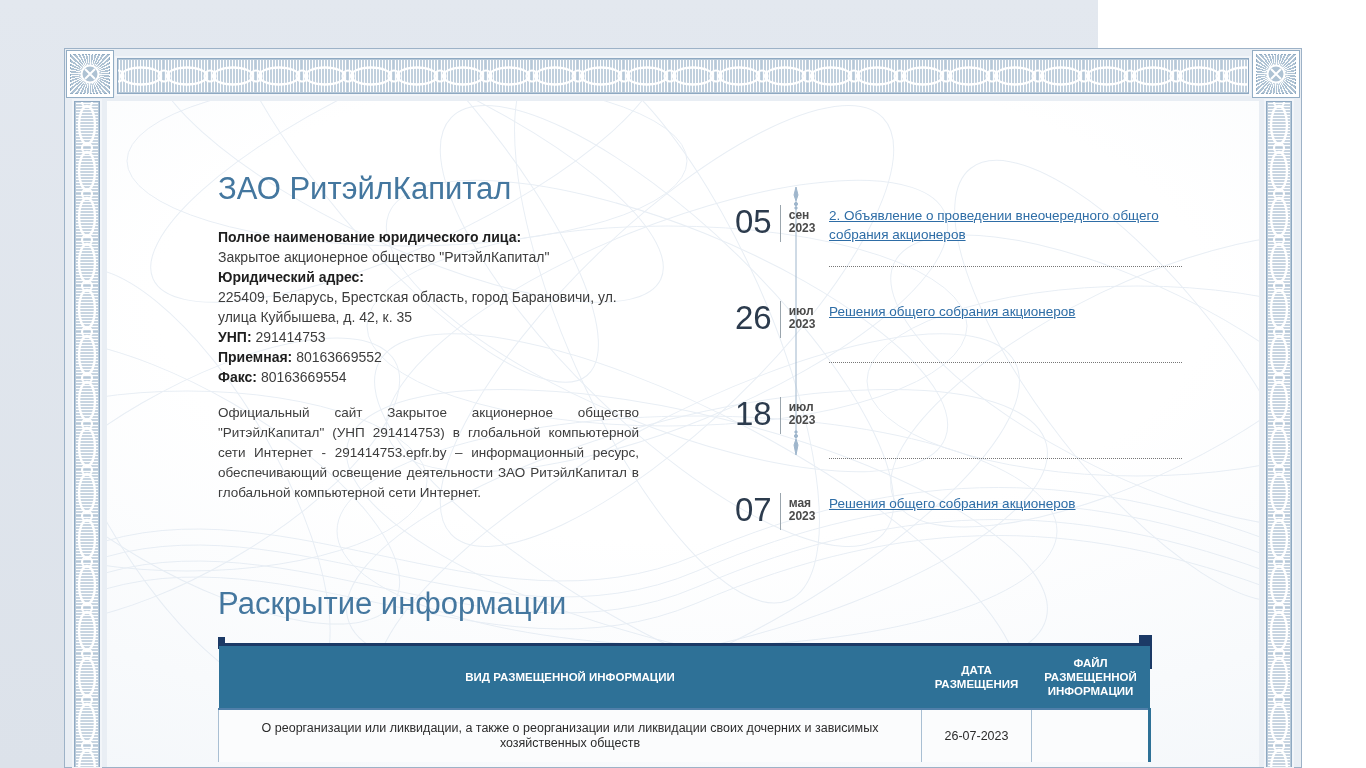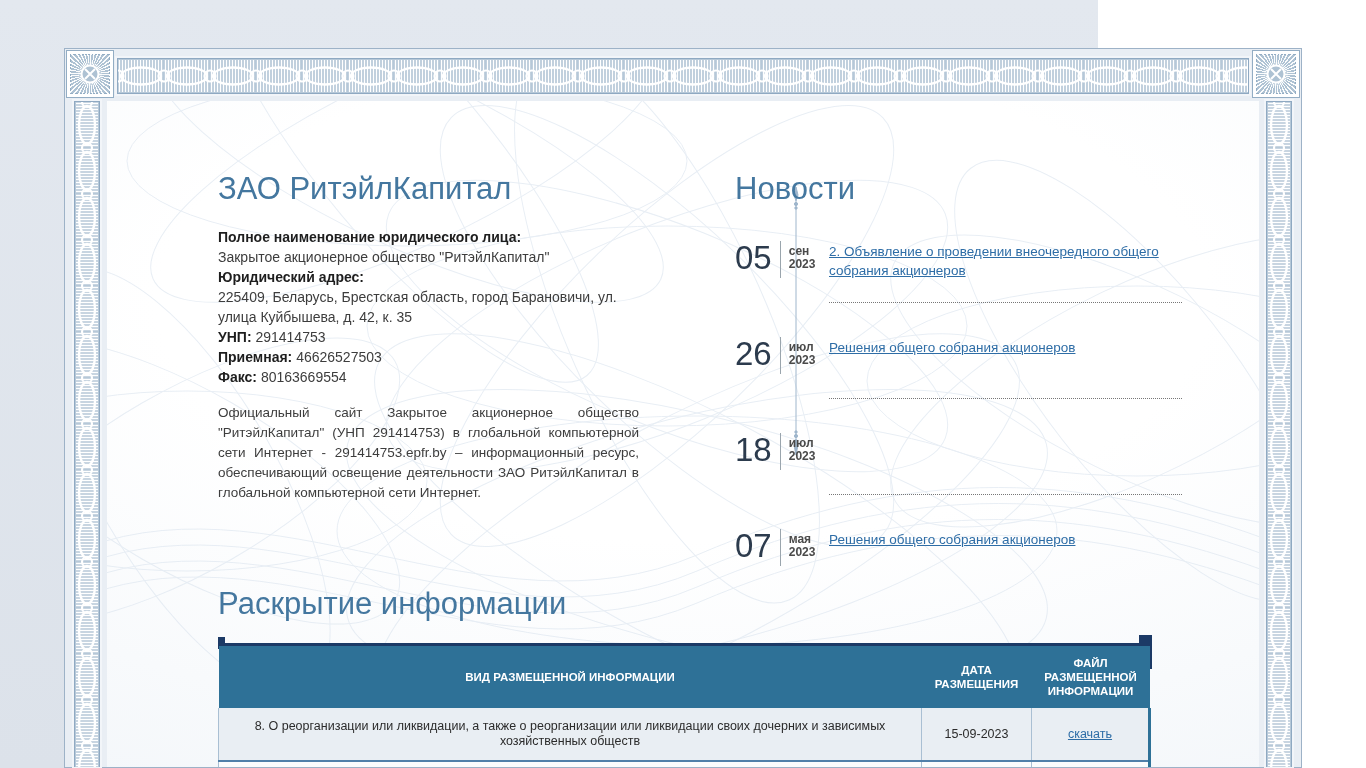--- a/index.html
+++ b/index.html
@@ -215,7 +215,6 @@
           </svg>
 
           <section class="news">
-            <h1 class="sec">Новости</h1>
 
             <div class="news-item">
               <div class="nd">

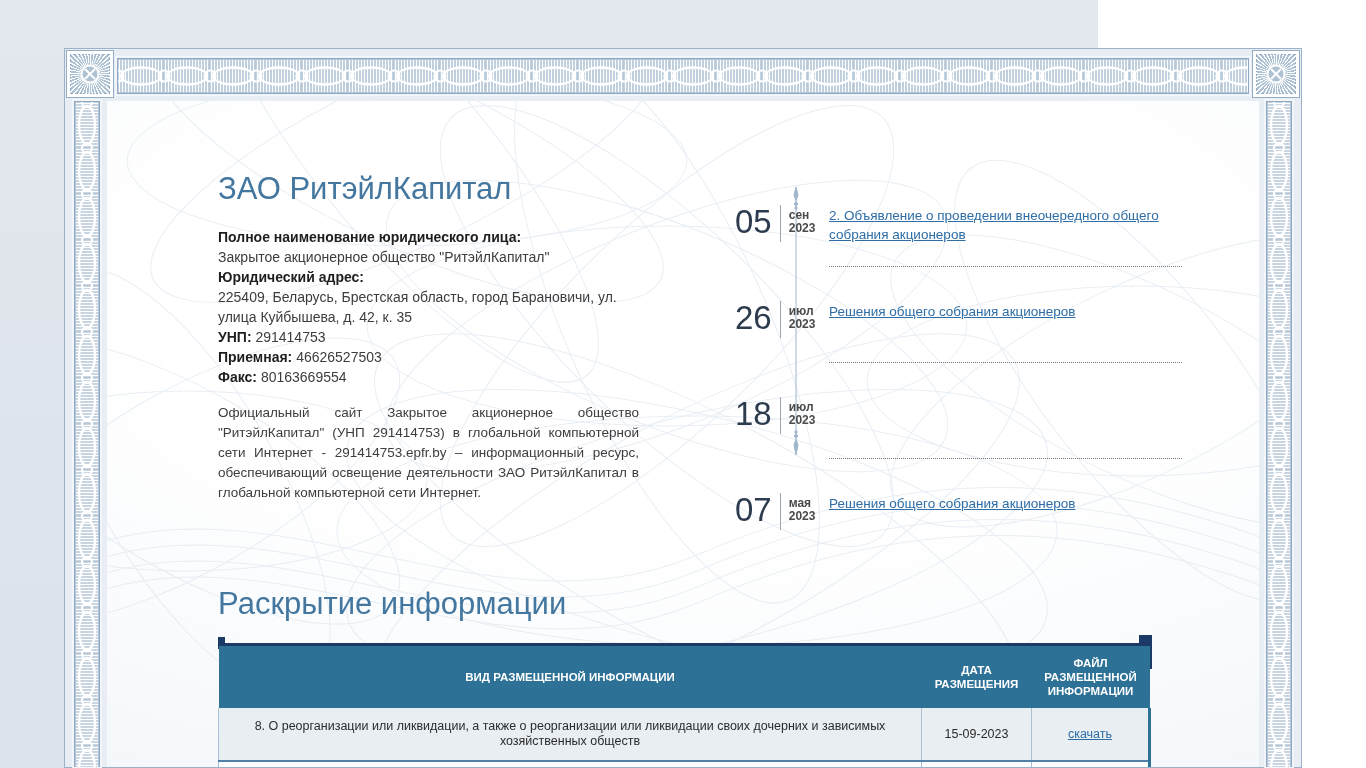--- a/index.html
+++ b/index.html
@@ -193,7 +193,7 @@
             </div>
             <div class="f">
               <b>Приемная:</b>
-              <span>46626527503</span>
+              <span>80163669552</span>
             </div>
             <div class="f">
               <b>Факс:</b>

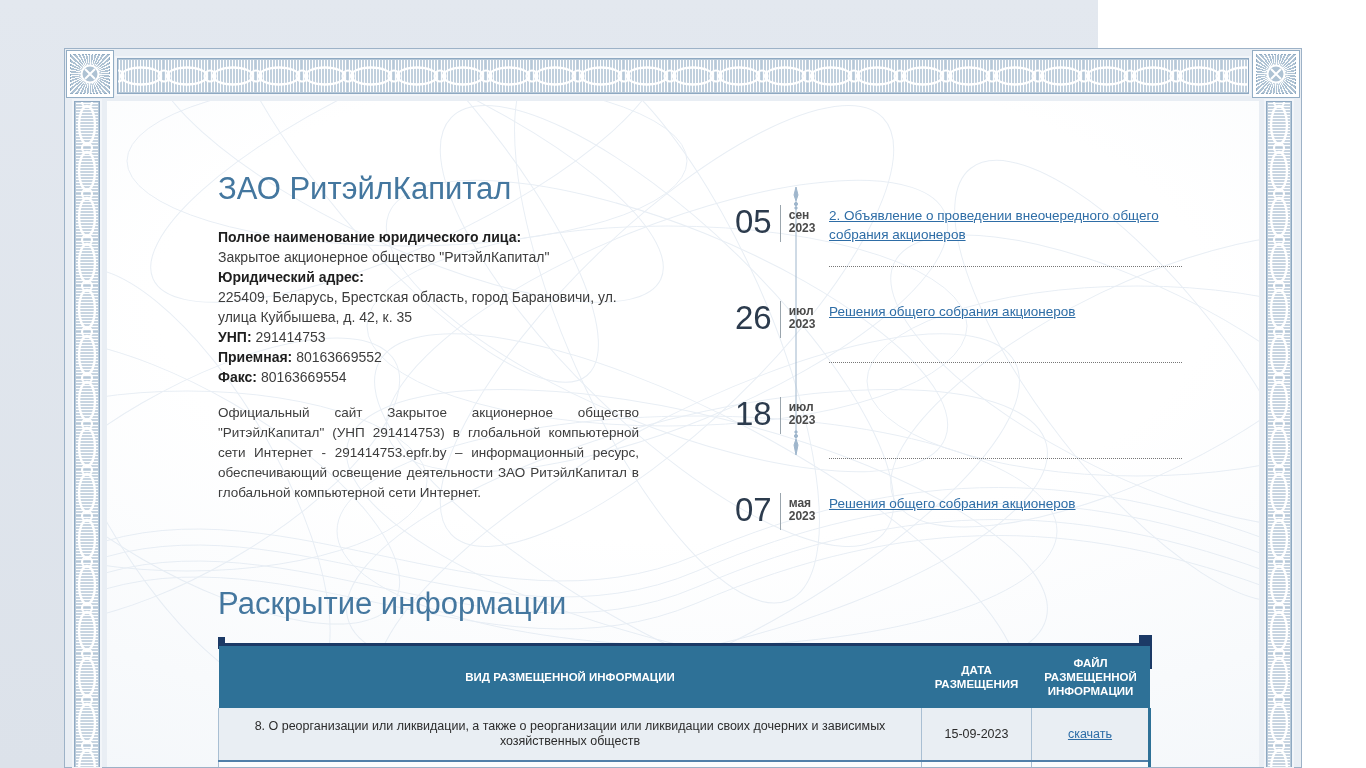--- a/index.html
+++ b/index.html
@@ -283,11 +283,6 @@
                 </tr>
               </thead>
               <tbody>
-                <tr class="r0">
-                  <td>8. О реорганизации или ликвидации, а также о реорганизации или ликвидации своих дочерних и зависимых хозяйственных обществ</td>
-                  <td>15-09-2023</td>
-                  <td><a class="dl">скачать</a></td>
-                </tr>
                 <tr class="r1">
                   <td>О реорганизации или ликвидации, а также о реорганизации или ликвидации своих дочерних и зависимых хозяйственных обществ</td>
                   <td>26-07-2023</td>

